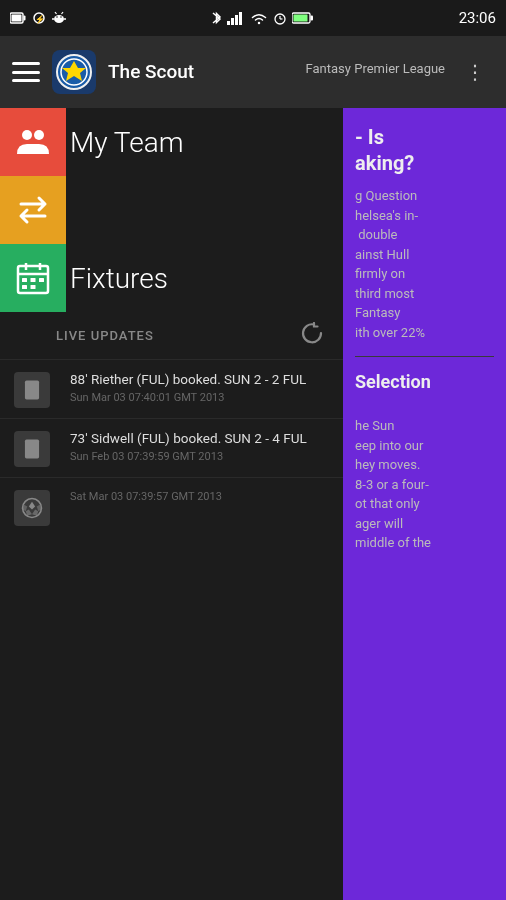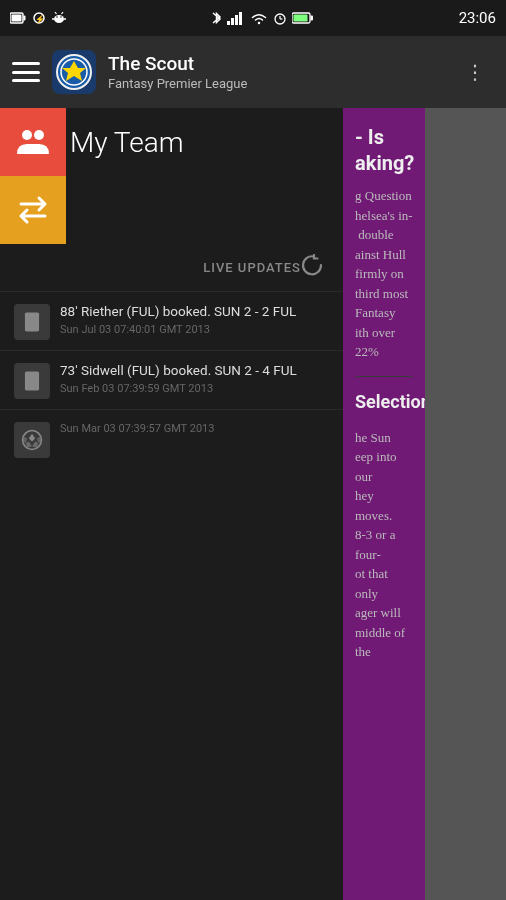--- a/index.html
+++ b/index.html
@@ -79,7 +79,7 @@
     #app-title-block {
       flex: 1;
       display: flex;
-      flex-direction: column;
+      flex-direction: row;
       justify-content: space-between;
     }
     #app-title {

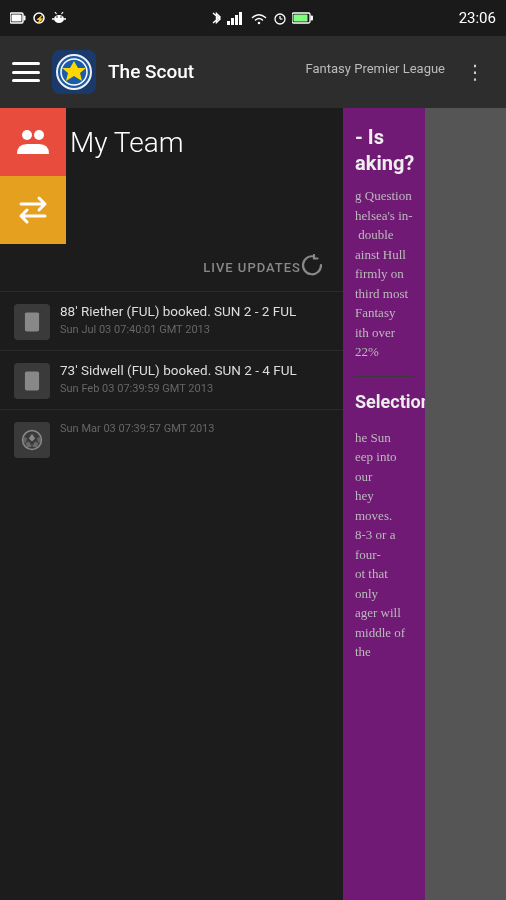--- a/index.html
+++ b/index.html
@@ -103,7 +103,7 @@
 
     
     #main-content {
-      width: 425px;
+      width: 506px;
       height: calc(900px - 36px - 72px);
       display: flex;
       position: relative;

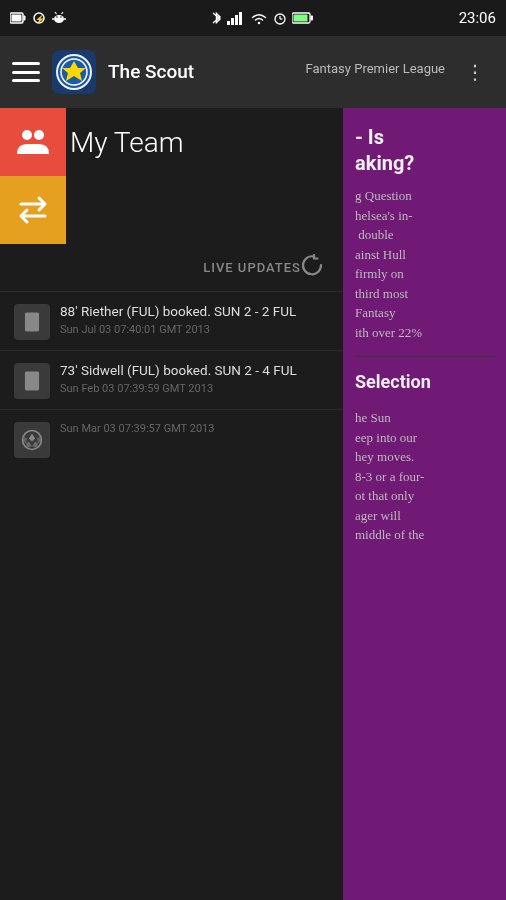--- a/index.html
+++ b/index.html
@@ -217,7 +217,7 @@
     
     #right-panel {
       flex: 1;
-      background: #701a75;
+      background: #6d28d9;
       overflow: hidden;
       position: relative;
     }

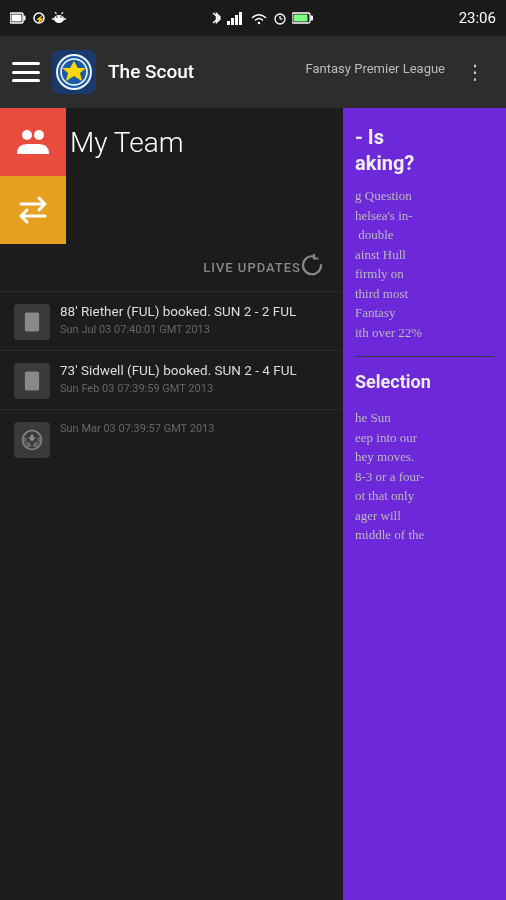--- a/index.html
+++ b/index.html
@@ -236,7 +236,6 @@
       font-size: 13px;
       color: #bbb;
       line-height: 1.5;
-      font-family: Liberation Serif, serif;
     }
     #right-divider {
       height: 1px;

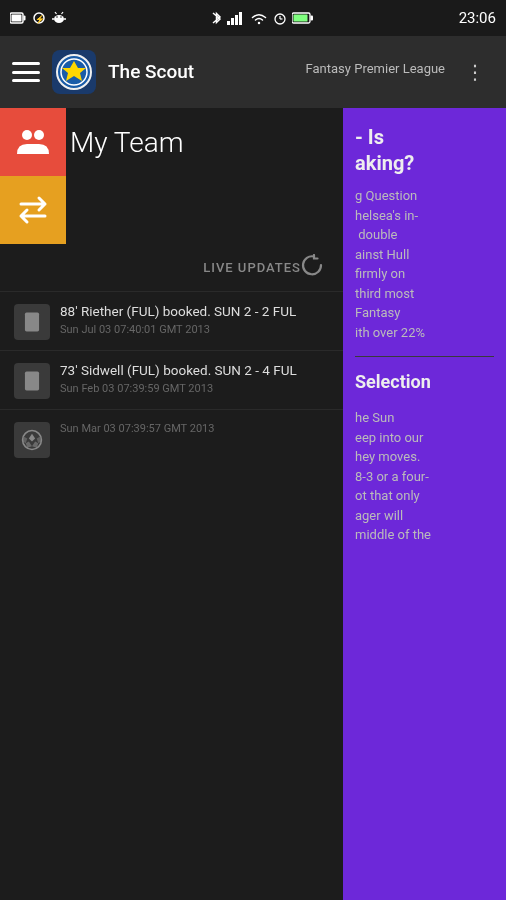--- a/index.html
+++ b/index.html
@@ -361,6 +361,22 @@
     </div>
 
 
+    <div class="nav-item">
+      <div class="nav-icon nav-icon-fixtures">
+        <svg viewBox="0 0 36 36" fill="white">
+          <rect x="3" y="6" width="30" height="27" rx="2" fill="none" stroke="white" stroke-width="2.5"></rect>
+          <line x1="3" y1="14" x2="33" y2="14" stroke="white" stroke-width="2.5"></line>
+          <line x1="11" y1="3" x2="11" y2="10" stroke="white" stroke-width="2.5"></line>
+          <line x1="25" y1="3" x2="25" y2="10" stroke="white" stroke-width="2.5"></line>
+          <rect x="7" y="18" width="5" height="4" rx="0.5" fill="white"></rect>
+          <rect x="15.5" y="18" width="5" height="4" rx="0.5" fill="white"></rect>
+          <rect x="24" y="18" width="5" height="4" rx="0.5" fill="white"></rect>
+          <rect x="7" y="25" width="5" height="4" rx="0.5" fill="white"></rect>
+          <rect x="15.5" y="25" width="5" height="4" rx="0.5" fill="white"></rect>
+        </svg>
+      </div>
+      <span class="nav-label">Fixtures</span>
+    </div>
 
     <div id="live-updates-header">
       <span id="live-updates-label">LIVE UPDATES</span>

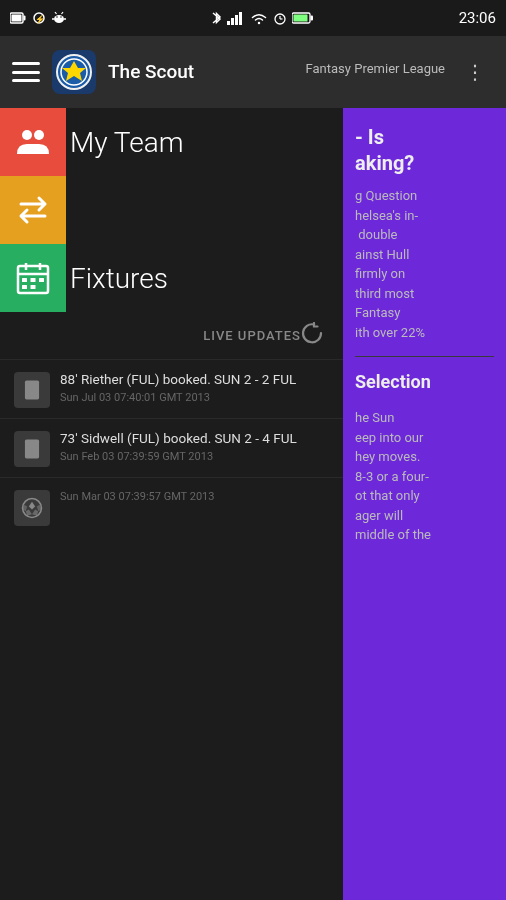--- a/index.html
+++ b/index.html
@@ -157,7 +157,7 @@
     #live-updates-header {
       display: flex;
       align-items: center;
-      justify-content: flex-end;
+      justify-content: space-between;
       padding: 10px 20px;
       flex-shrink: 0;
       margin-left: 36px;

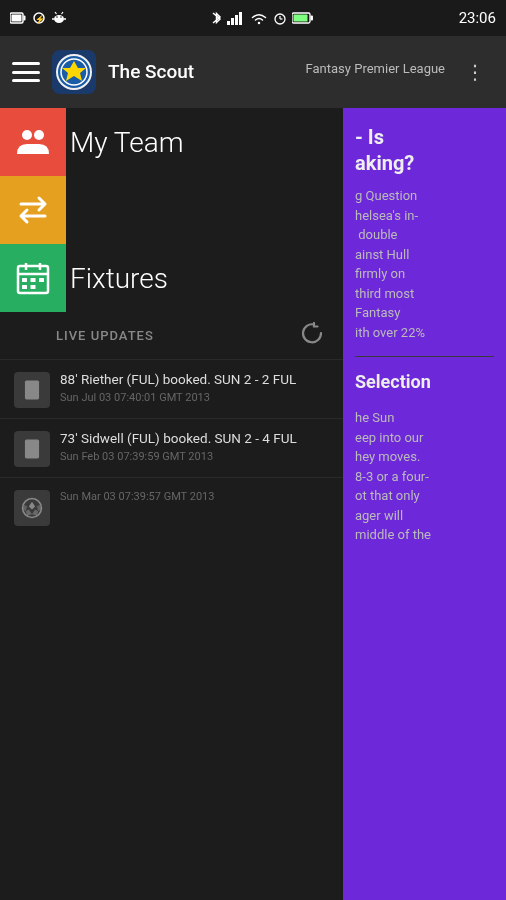--- a/index.html
+++ b/index.html
@@ -184,7 +184,7 @@
       align-items: flex-start;
       padding: 10px 14px;
       border-top: 1px solid #2a2a2a;
-      gap: 10px;
+      gap: 20px;
     }
     .live-item-icon {
       width: 36px;

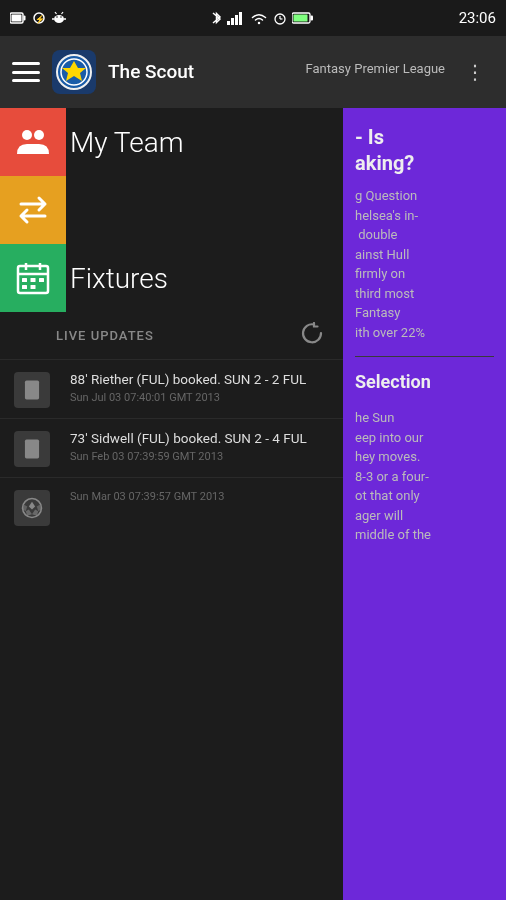--- a/index.html
+++ b/index.html
@@ -246,7 +246,7 @@
       font-size: 18px;
       font-weight: bold;
       color: #eee;
-      margin-bottom: 16px;
+      margin-bottom: 24px;
     }
 
     

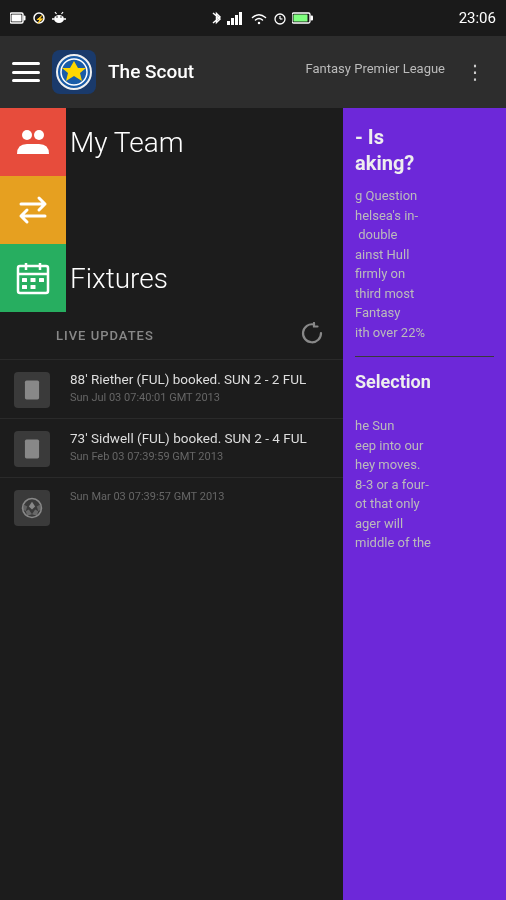--- a/index.html
+++ b/index.html
@@ -399,7 +399,7 @@
         </div>
         <div class="live-item-text">
           <div class="live-item-main">88' Riether (FUL) booked. SUN 2 - 2 FUL</div>
-          <div class="live-item-time">Sun Jul 03 07:40:01 GMT 2013</div>
+          <div class="live-item-time">Sun Mar 03 07:40:01 GMT 2013</div>
         </div>
       </div>
 

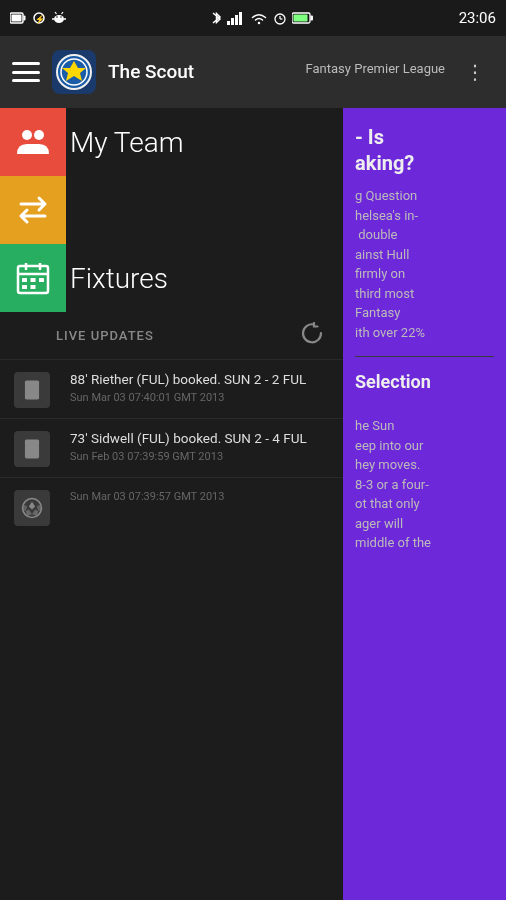--- a/index.html
+++ b/index.html
@@ -428,7 +428,7 @@
           </svg>
         </div>
         <div class="live-item-text">
-          <div class="live-item-time">Sun Mar 03 07:39:57 GMT 2013</div>
+          <div class="live-item-time">Sat Mar 03 07:39:57 GMT 2013</div>
         </div>
       </div>
 

